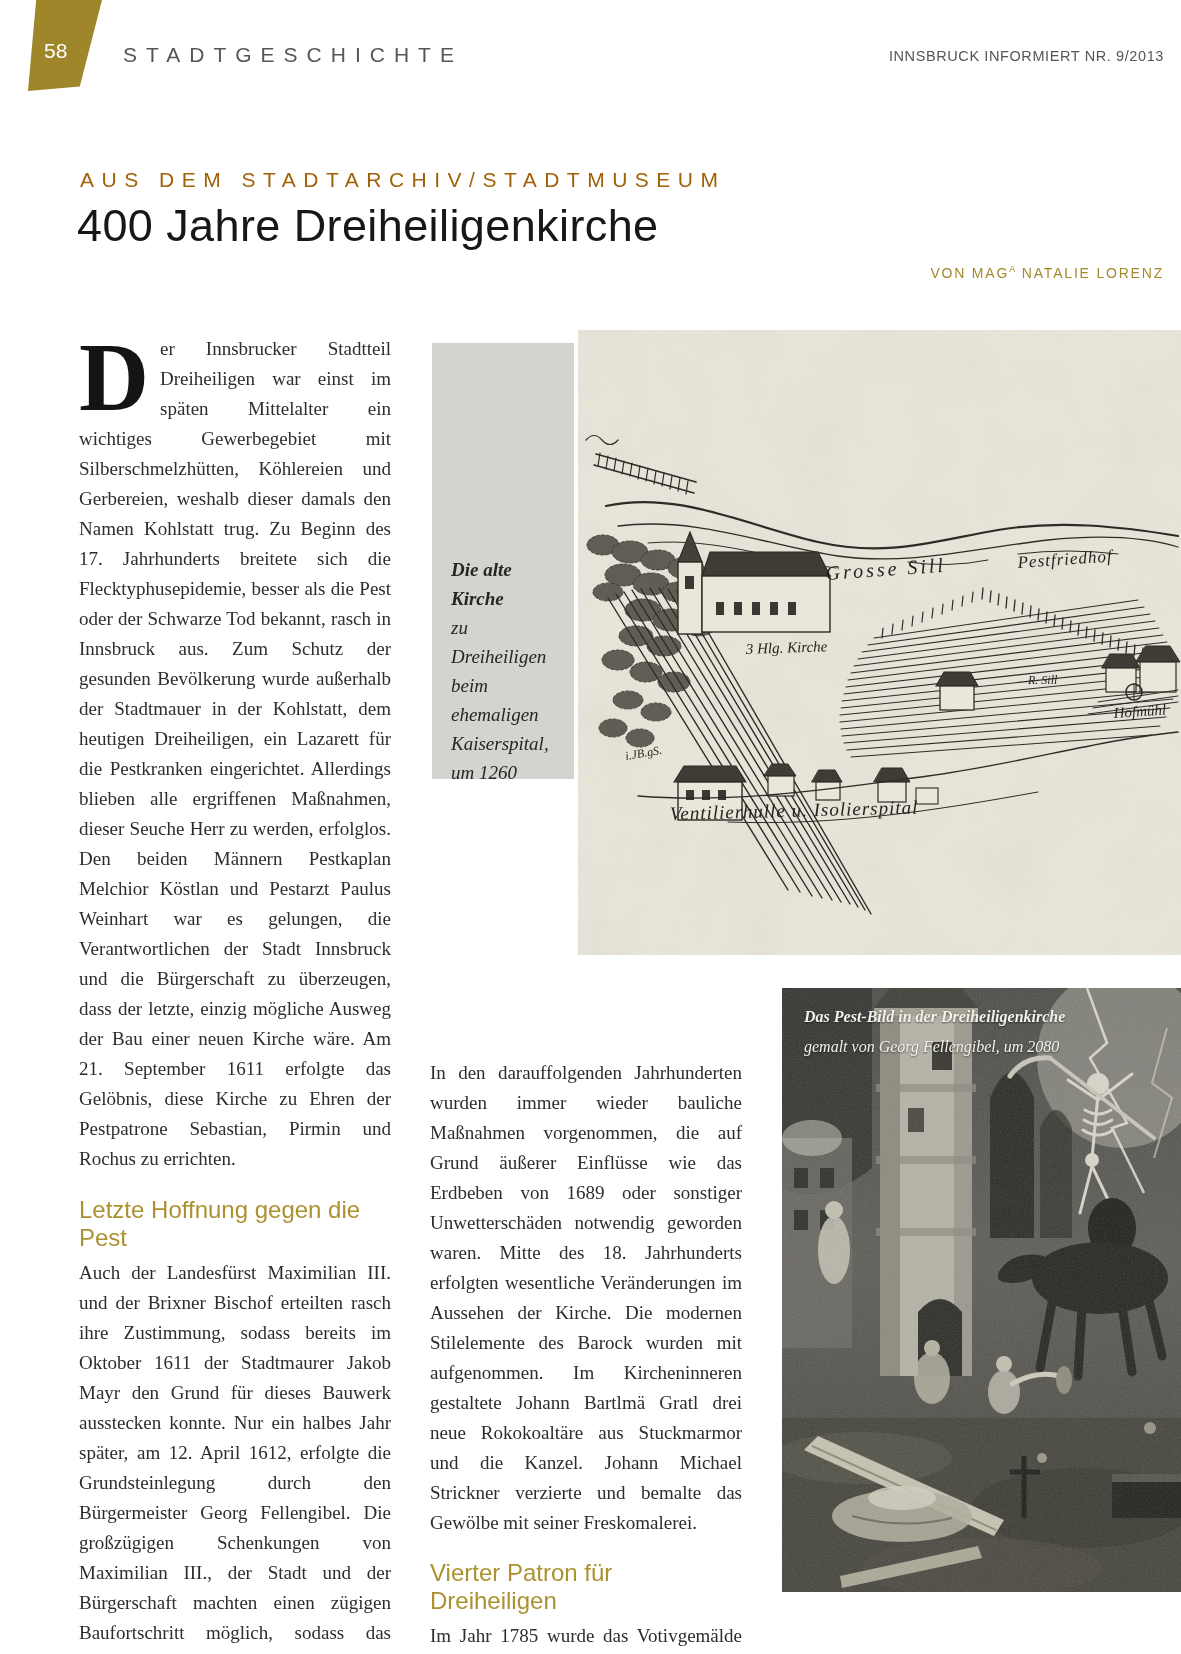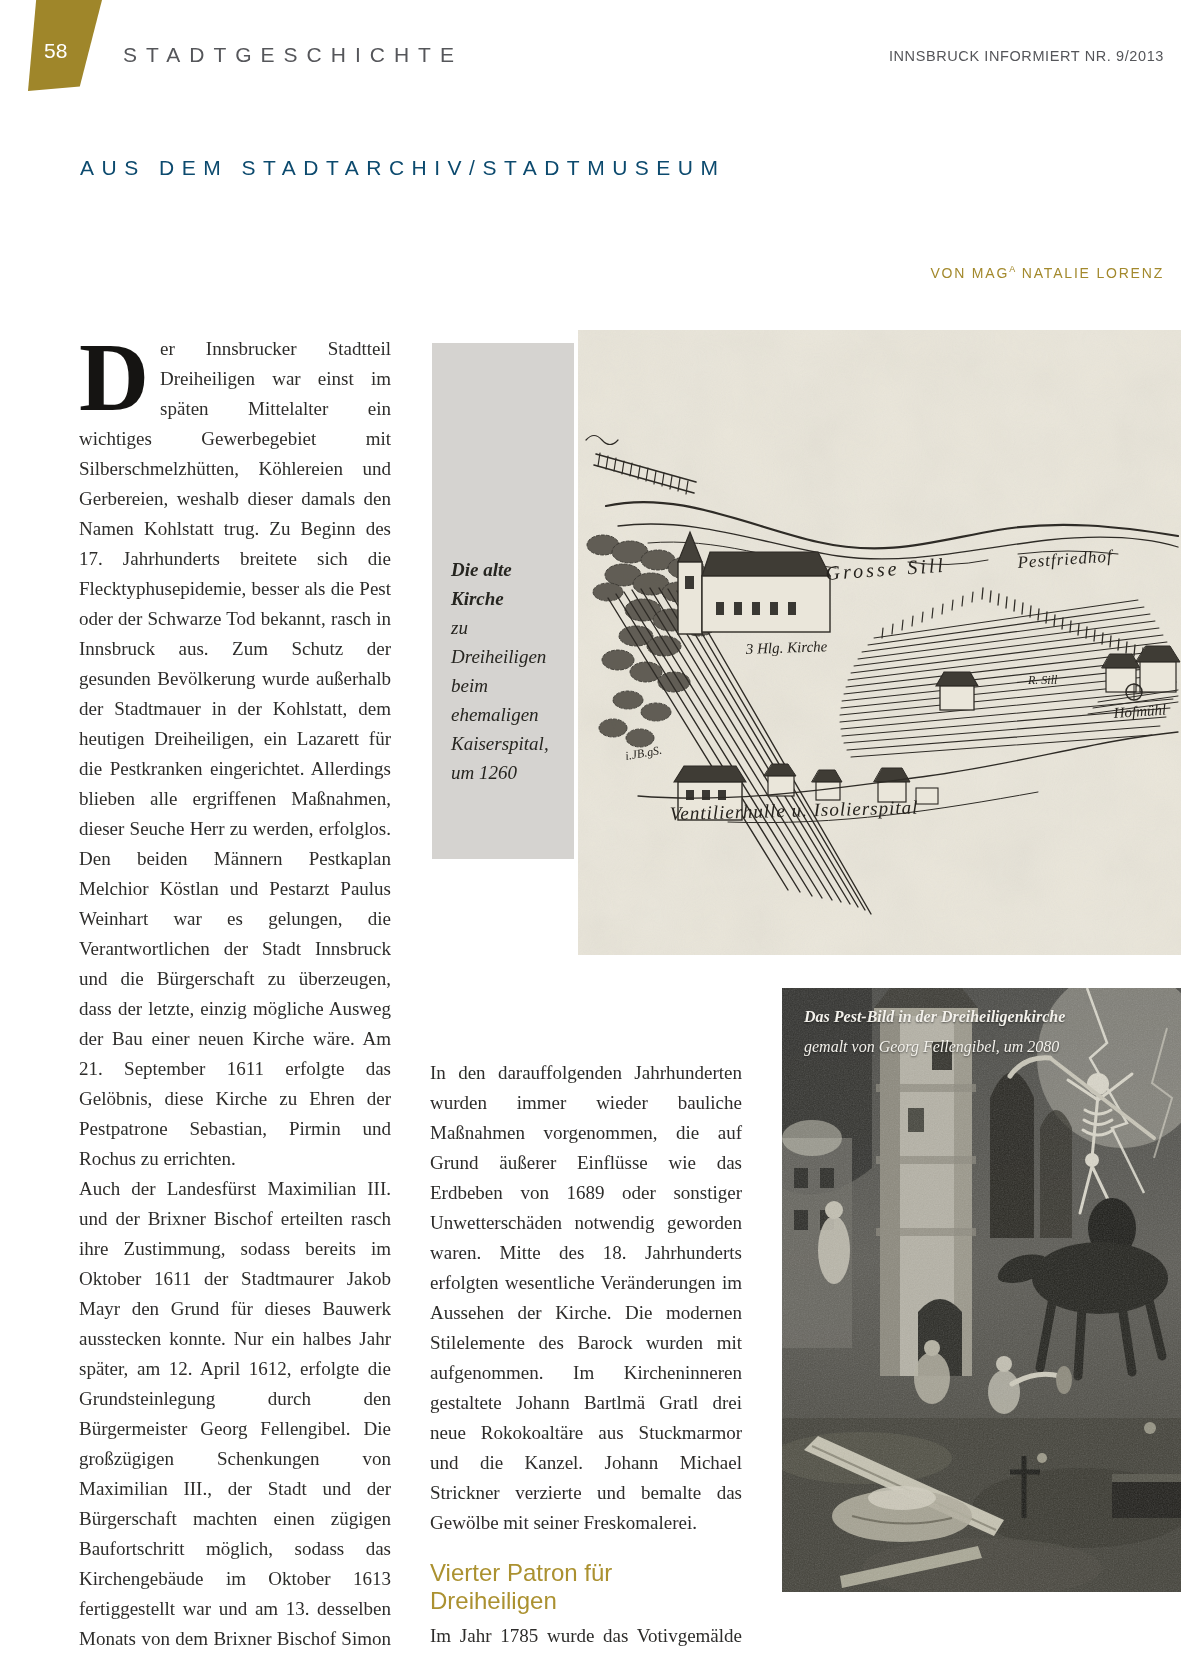--- a/index.html
+++ b/index.html
@@ -33,9 +33,9 @@
   }
   
   .kicker{
-    position:absolute;left:80px;top:155px;
+    position:absolute;left:80px;top:167px;
     font:400 21px/1.2 "Liberation Sans",sans-serif;
-    letter-spacing:7.5px;color:#0c4a6e;white-space:nowrap;
+    letter-spacing:7.5px;color:#a16207;white-space:nowrap;
   }
   .title{
     position:absolute;left:77px;top:201px;

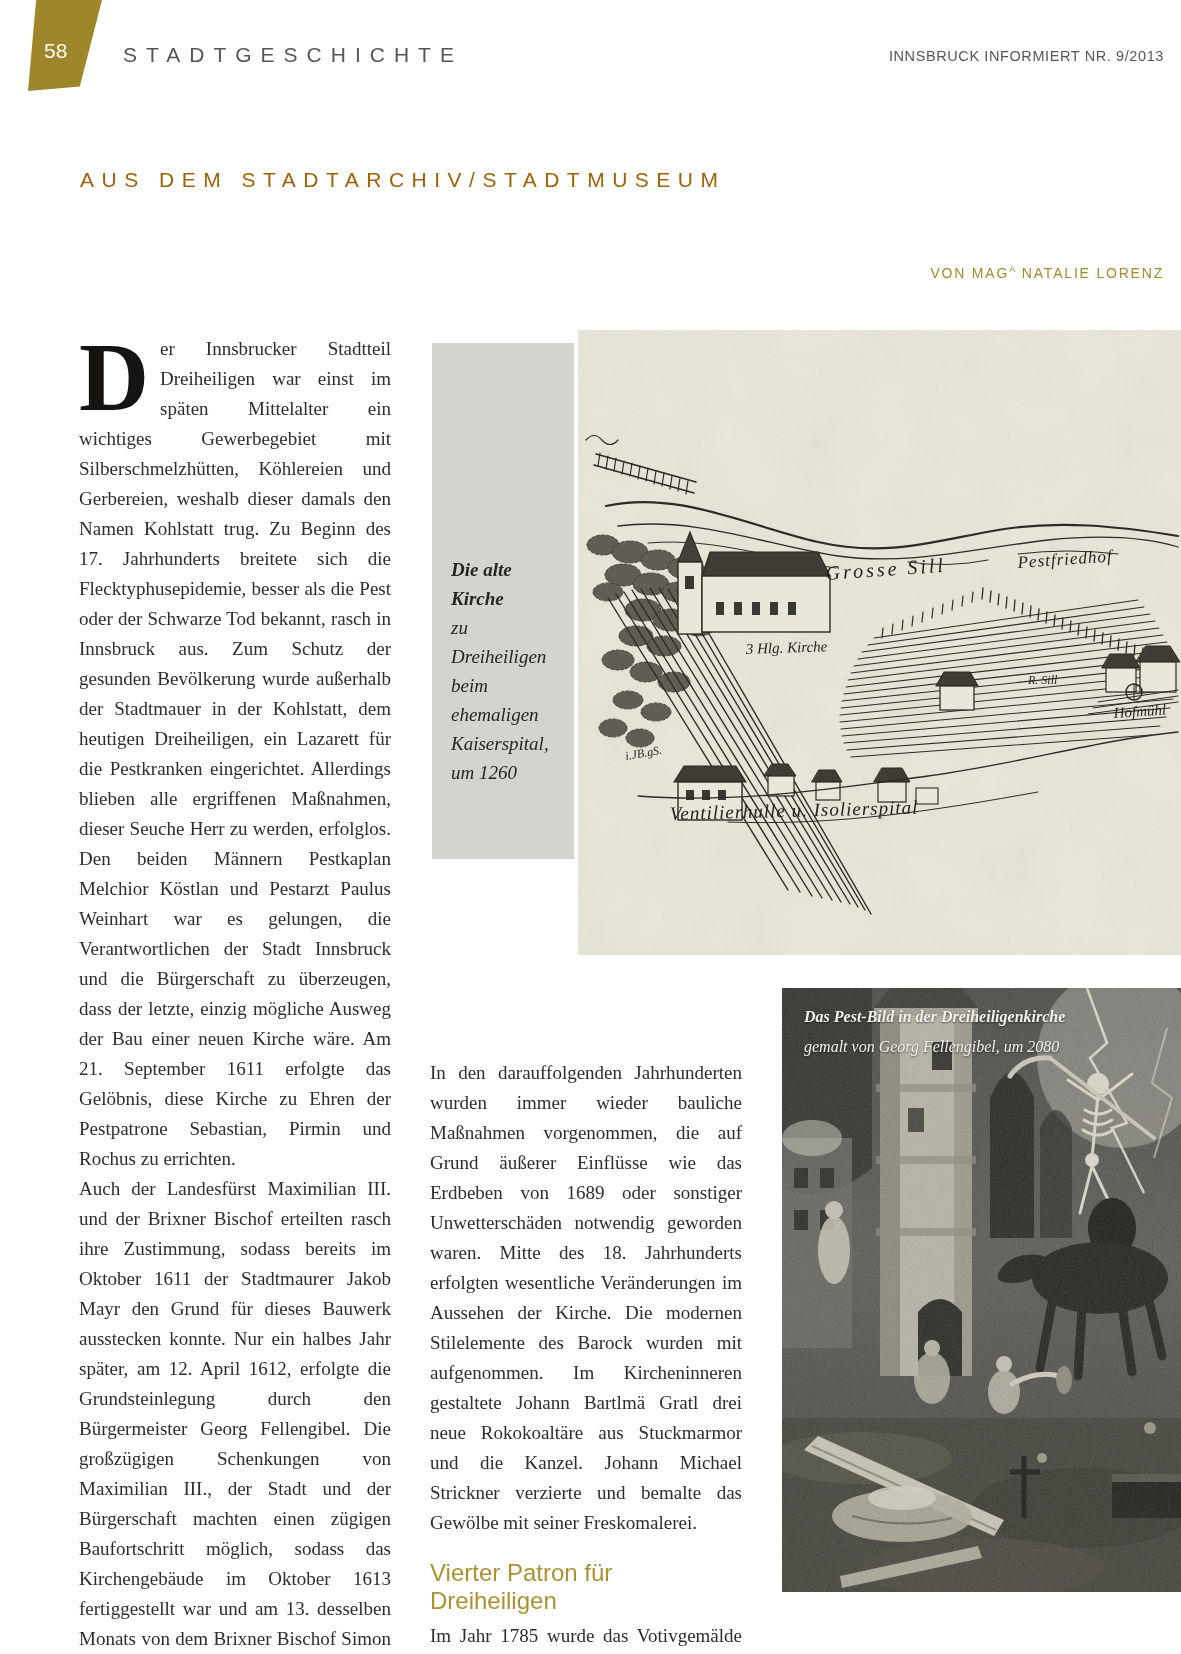--- a/index.html
+++ b/index.html
@@ -101,6 +101,7 @@
   <div class="issue-label">INNSBRUCK INFORMIERT NR. 9/2013</div>
 
   <div class="kicker">AUS DEM STADTARCHIV/STADTMUSEUM</div>
+  <h1 class="title" style="margin:0;font-weight:400;">400 Jahre Dreiheiligenkirche</h1>
   <div class="byline"><span>VON MAG</span><sup>A</sup><span> NATALIE LORENZ</span></div>
 
   <div class="col col-1">

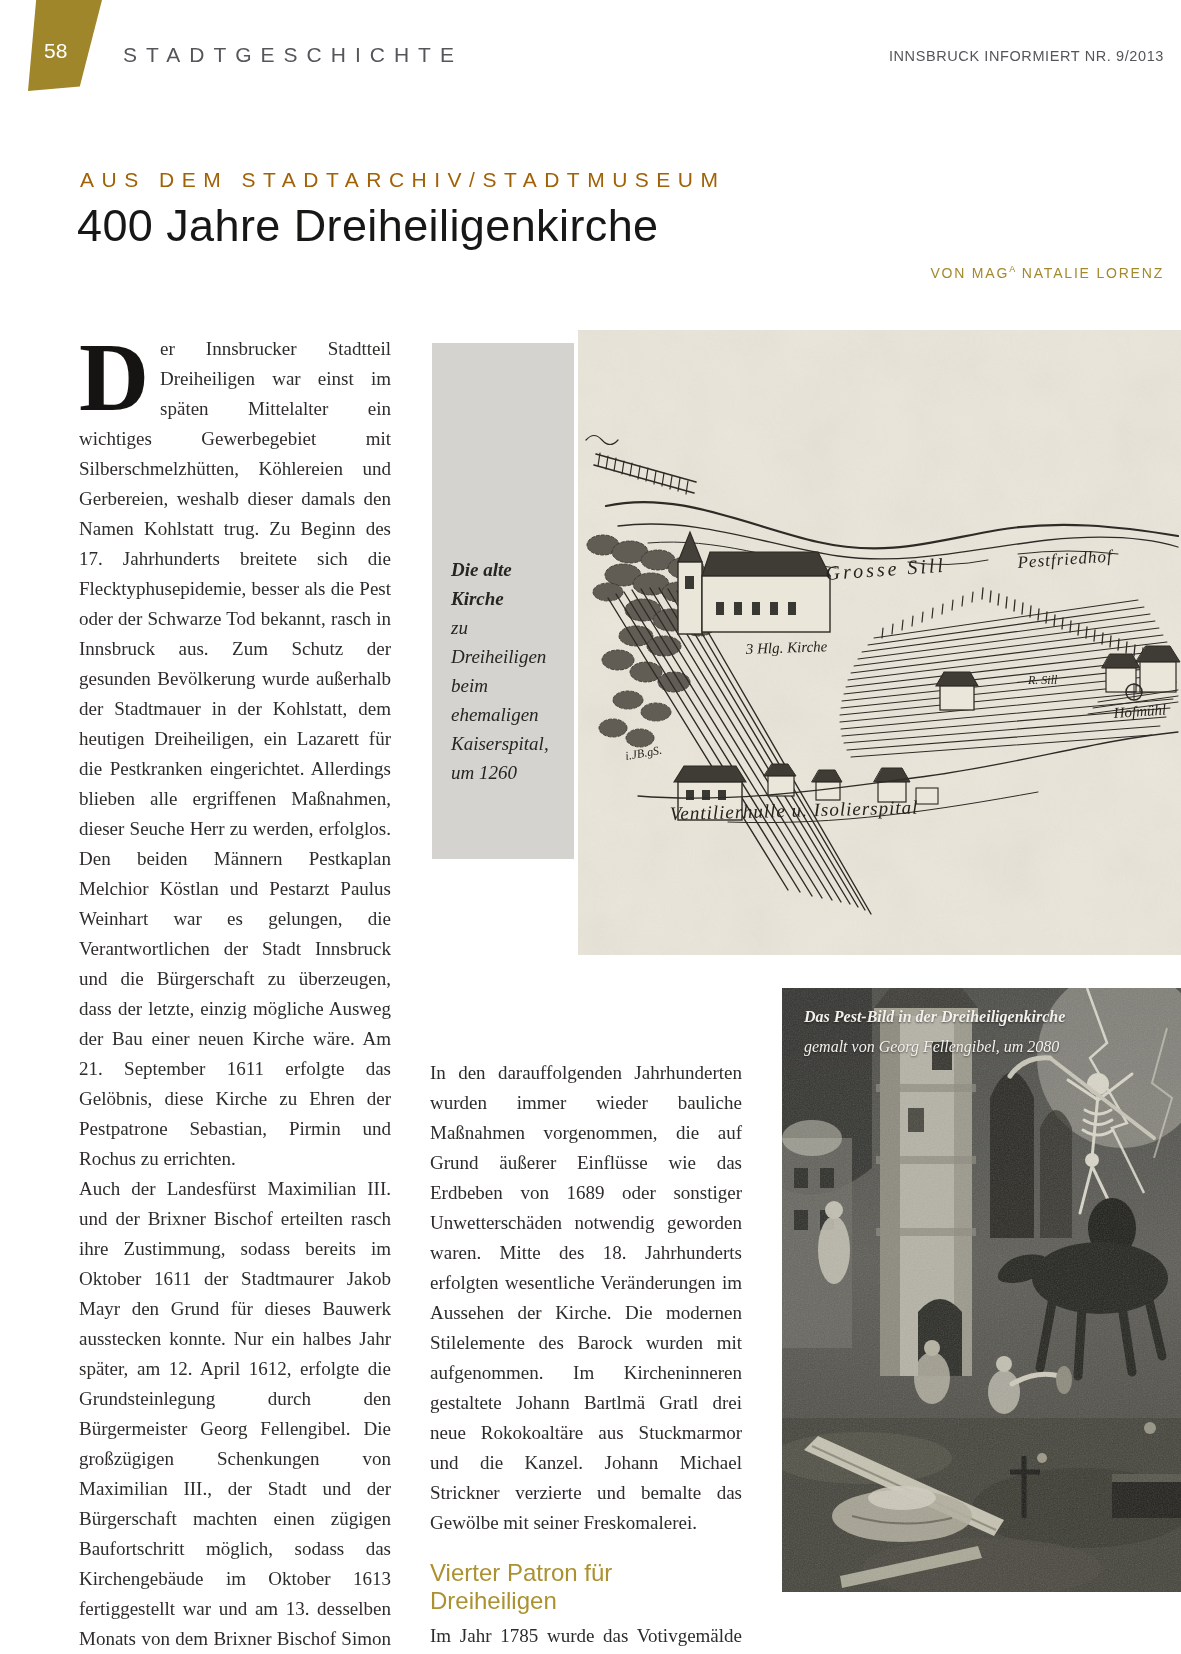--- a/index.html
+++ b/index.html
@@ -73,7 +73,7 @@
   
   .fig-map{position:absolute;left:578px;top:330px;width:603px;height:625px;}
   .map-caption{
-    position:absolute;left:432px;top:343px;width:142px;height:516px;
+    position:absolute;left:432px;top:343px;width:142px;height:436px;
     background:#d5d3d0;box-sizing:border-box;
     padding:212px 12px 0 19px;
     font-style:italic;font-size:19px;line-height:29px;color:#262520;

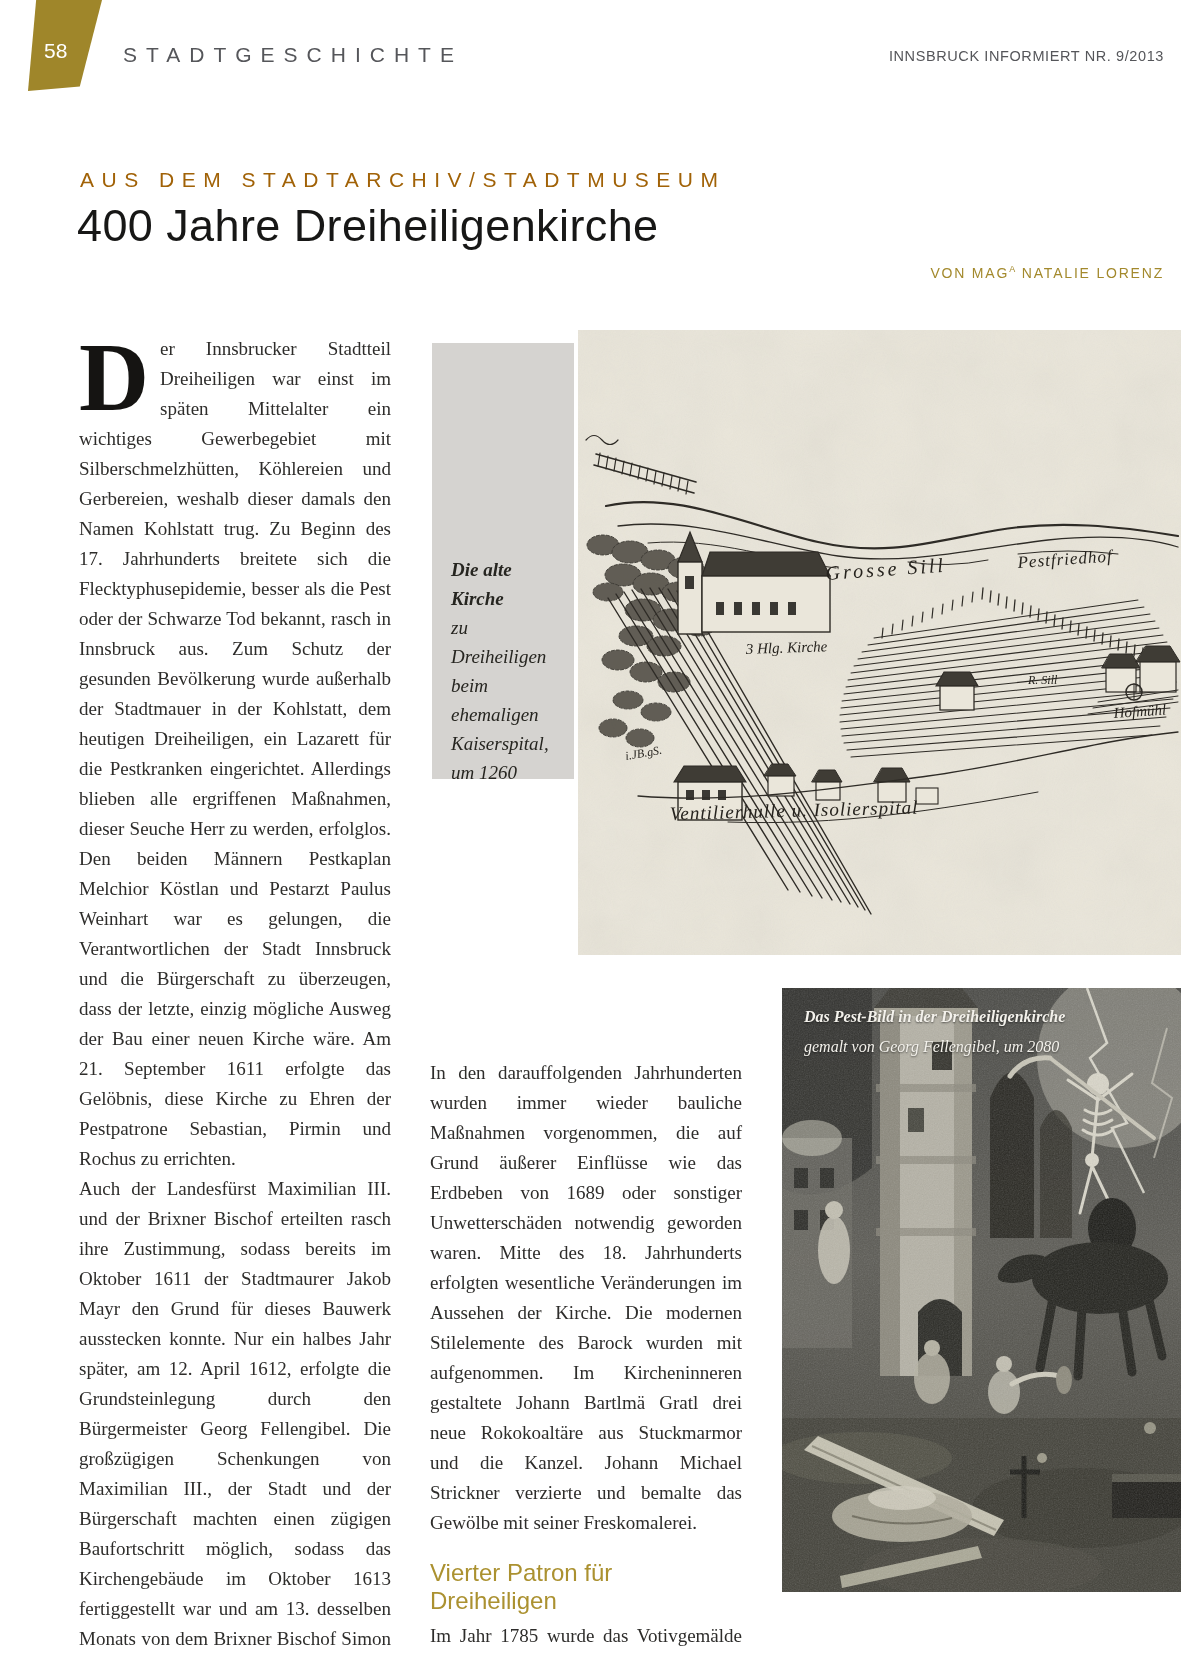--- a/index.html
+++ b/index.html
@@ -106,6 +106,7 @@
 
   <div class="col col-1">
     <p><span class="dropcap">D</span><span>er Innsbrucker Stadtteil Dreiheiligen war einst im späten Mittelalter ein wichtiges Gewerbegebiet mit Silberschmelzhütten, Köhlereien und Gerbereien, weshalb dieser damals den Namen Kohlstatt trug. Zu Beginn des 17. Jahrhunderts breitete sich die Flecktyphusepidemie, besser als die Pest oder der Schwarze Tod bekannt, rasch in Innsbruck aus. Zum Schutz der gesunden Bevölkerung wurde außerhalb der Stadtmauer in der Kohlstatt, dem heutigen Dreiheiligen, ein Lazarett für die Pestkranken eingerichtet. Allerdings blieben alle ergriffenen Maßnahmen, dieser Seuche Herr zu werden, erfolglos. Den beiden Männern Pestkaplan Melchior Köstlan und Pestarzt Paulus Weinhart war es gelungen, die Verantwortlichen der Stadt Innsbruck und die Bürgerschaft zu überzeugen, dass der letzte, einzig mögliche Ausweg der Bau einer neuen Kirche wäre. Am 21. September 1611 erfolgte das Gelöbnis, diese Kirche zu Ehren der Pestpatrone Sebastian, Pirmin und Rochus zu errichten.</span></p>
+    <h2 class="subhead first">Letzte Hoffnung gegen die Pest</h2>
     <p>Auch der Landesfürst Maximilian III. und der Brixner Bischof erteilten rasch ihre Zustimmung, sodass bereits im Oktober 1611 der Stadtmaurer Jakob Mayr den Grund für dieses Bauwerk ausstecken konnte. Nur ein halbes Jahr später, am 12. April 1612, erfolgte die Grundsteinlegung durch den Bürgermeister Georg Fellengibel. Die großzügigen Schenkungen von Maximilian III., der Stadt und der Bürgerschaft machten einen zügigen Baufortschritt möglich, sodass das Kirchengebäude im Oktober 1613 fertiggestellt war und am 13. desselben Monats von dem Brixner Bischof Simon Feuerstein eingeweiht wurde. Der Turm hingegen wurde wahrscheinlich erst zwei Jahre später hinzugefügt, für welchen Maximilian III. das gesamte Kupfer für dessen Dach gestiftet haben soll.</p>
   </div>
 

